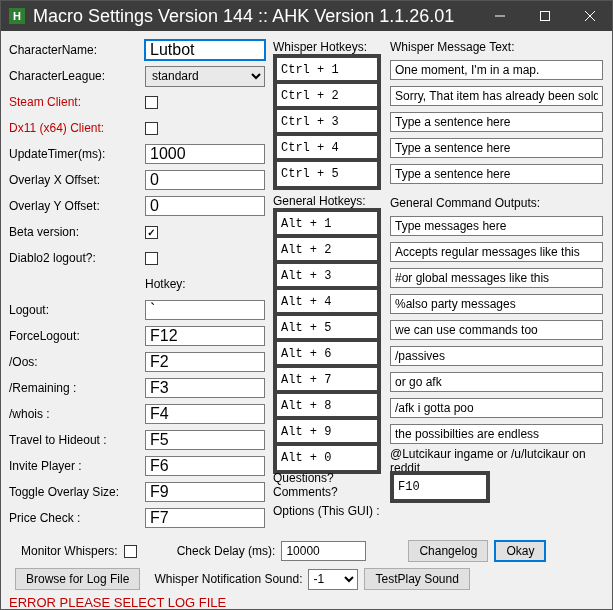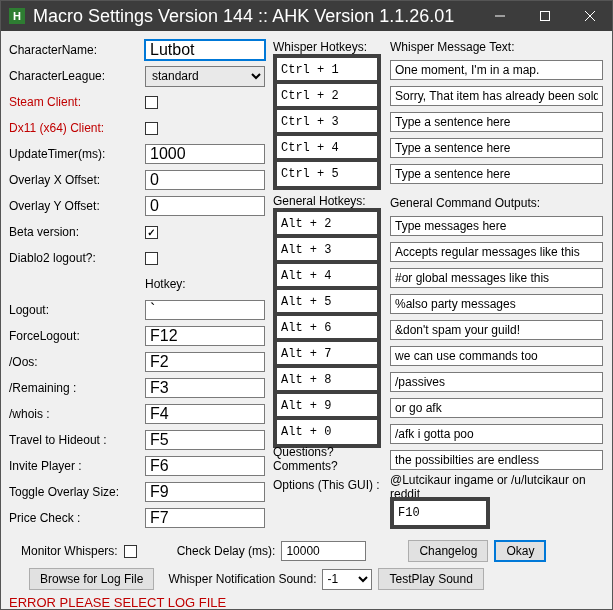--- a/index.html
+++ b/index.html
@@ -164,6 +164,9 @@
       <div class="hdr" style="margin-top:4px">General Hotkeys:</div>
       <div id="ghk">
           <div class="row">
+            <input class="c2inp" value="Alt + 1" style="">
+          </div>
+          <div class="row">
             <input class="c2inp" value="Alt + 2" style="">
           </div>
           <div class="row">

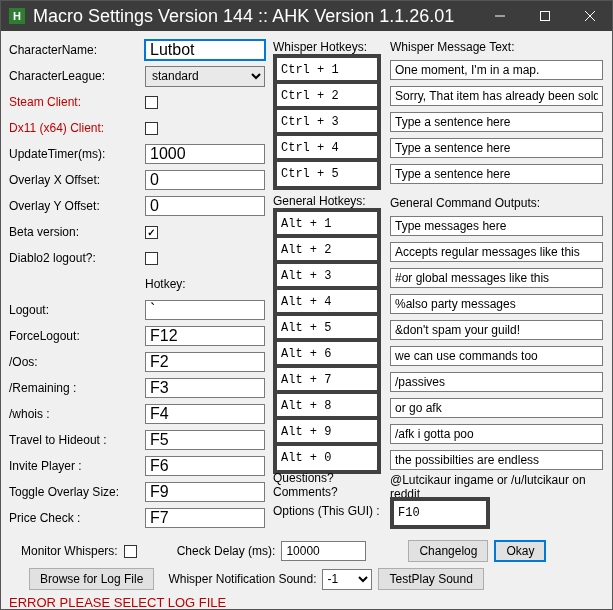--- a/index.html
+++ b/index.html
@@ -233,9 +233,6 @@
             <input class="c3inp" value="%also party messages" style="">
           </div>
           <div class="row">
-            <input class="c3inp" value="&amp;don't spam your guild!" style="">
-          </div>
-          <div class="row">
             <input class="c3inp" value="we can use commands too" style="">
           </div>
           <div class="row">

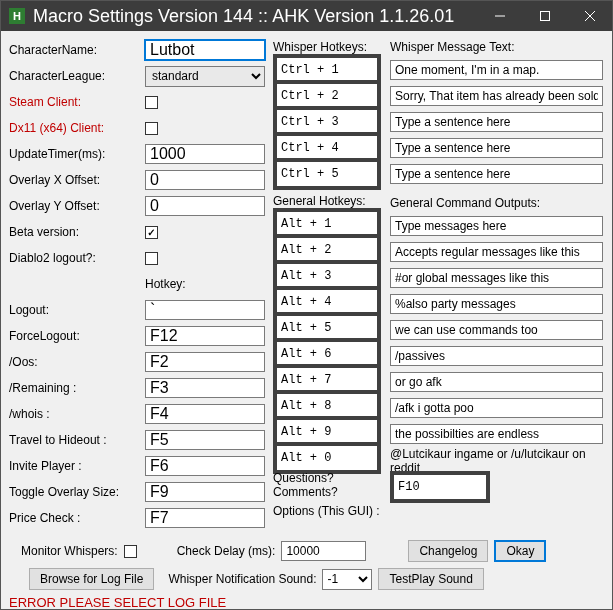--- a/index.html
+++ b/index.html
@@ -270,7 +270,7 @@
       <button class="btn primary">Okay</button>
     </div>
     <div class="brow">
-      <button class="btn" style="margin-left:20px">Browse for Log File</button>
+      <button class="btn" style="margin-left:6px">Browse for Log File</button>
       <span style="margin-left:8px">Whisper Notification Sound:</span>
       <select class="selsmall"><option>-1</option></select>
       <button class="btn">TestPlay Sound</button>

